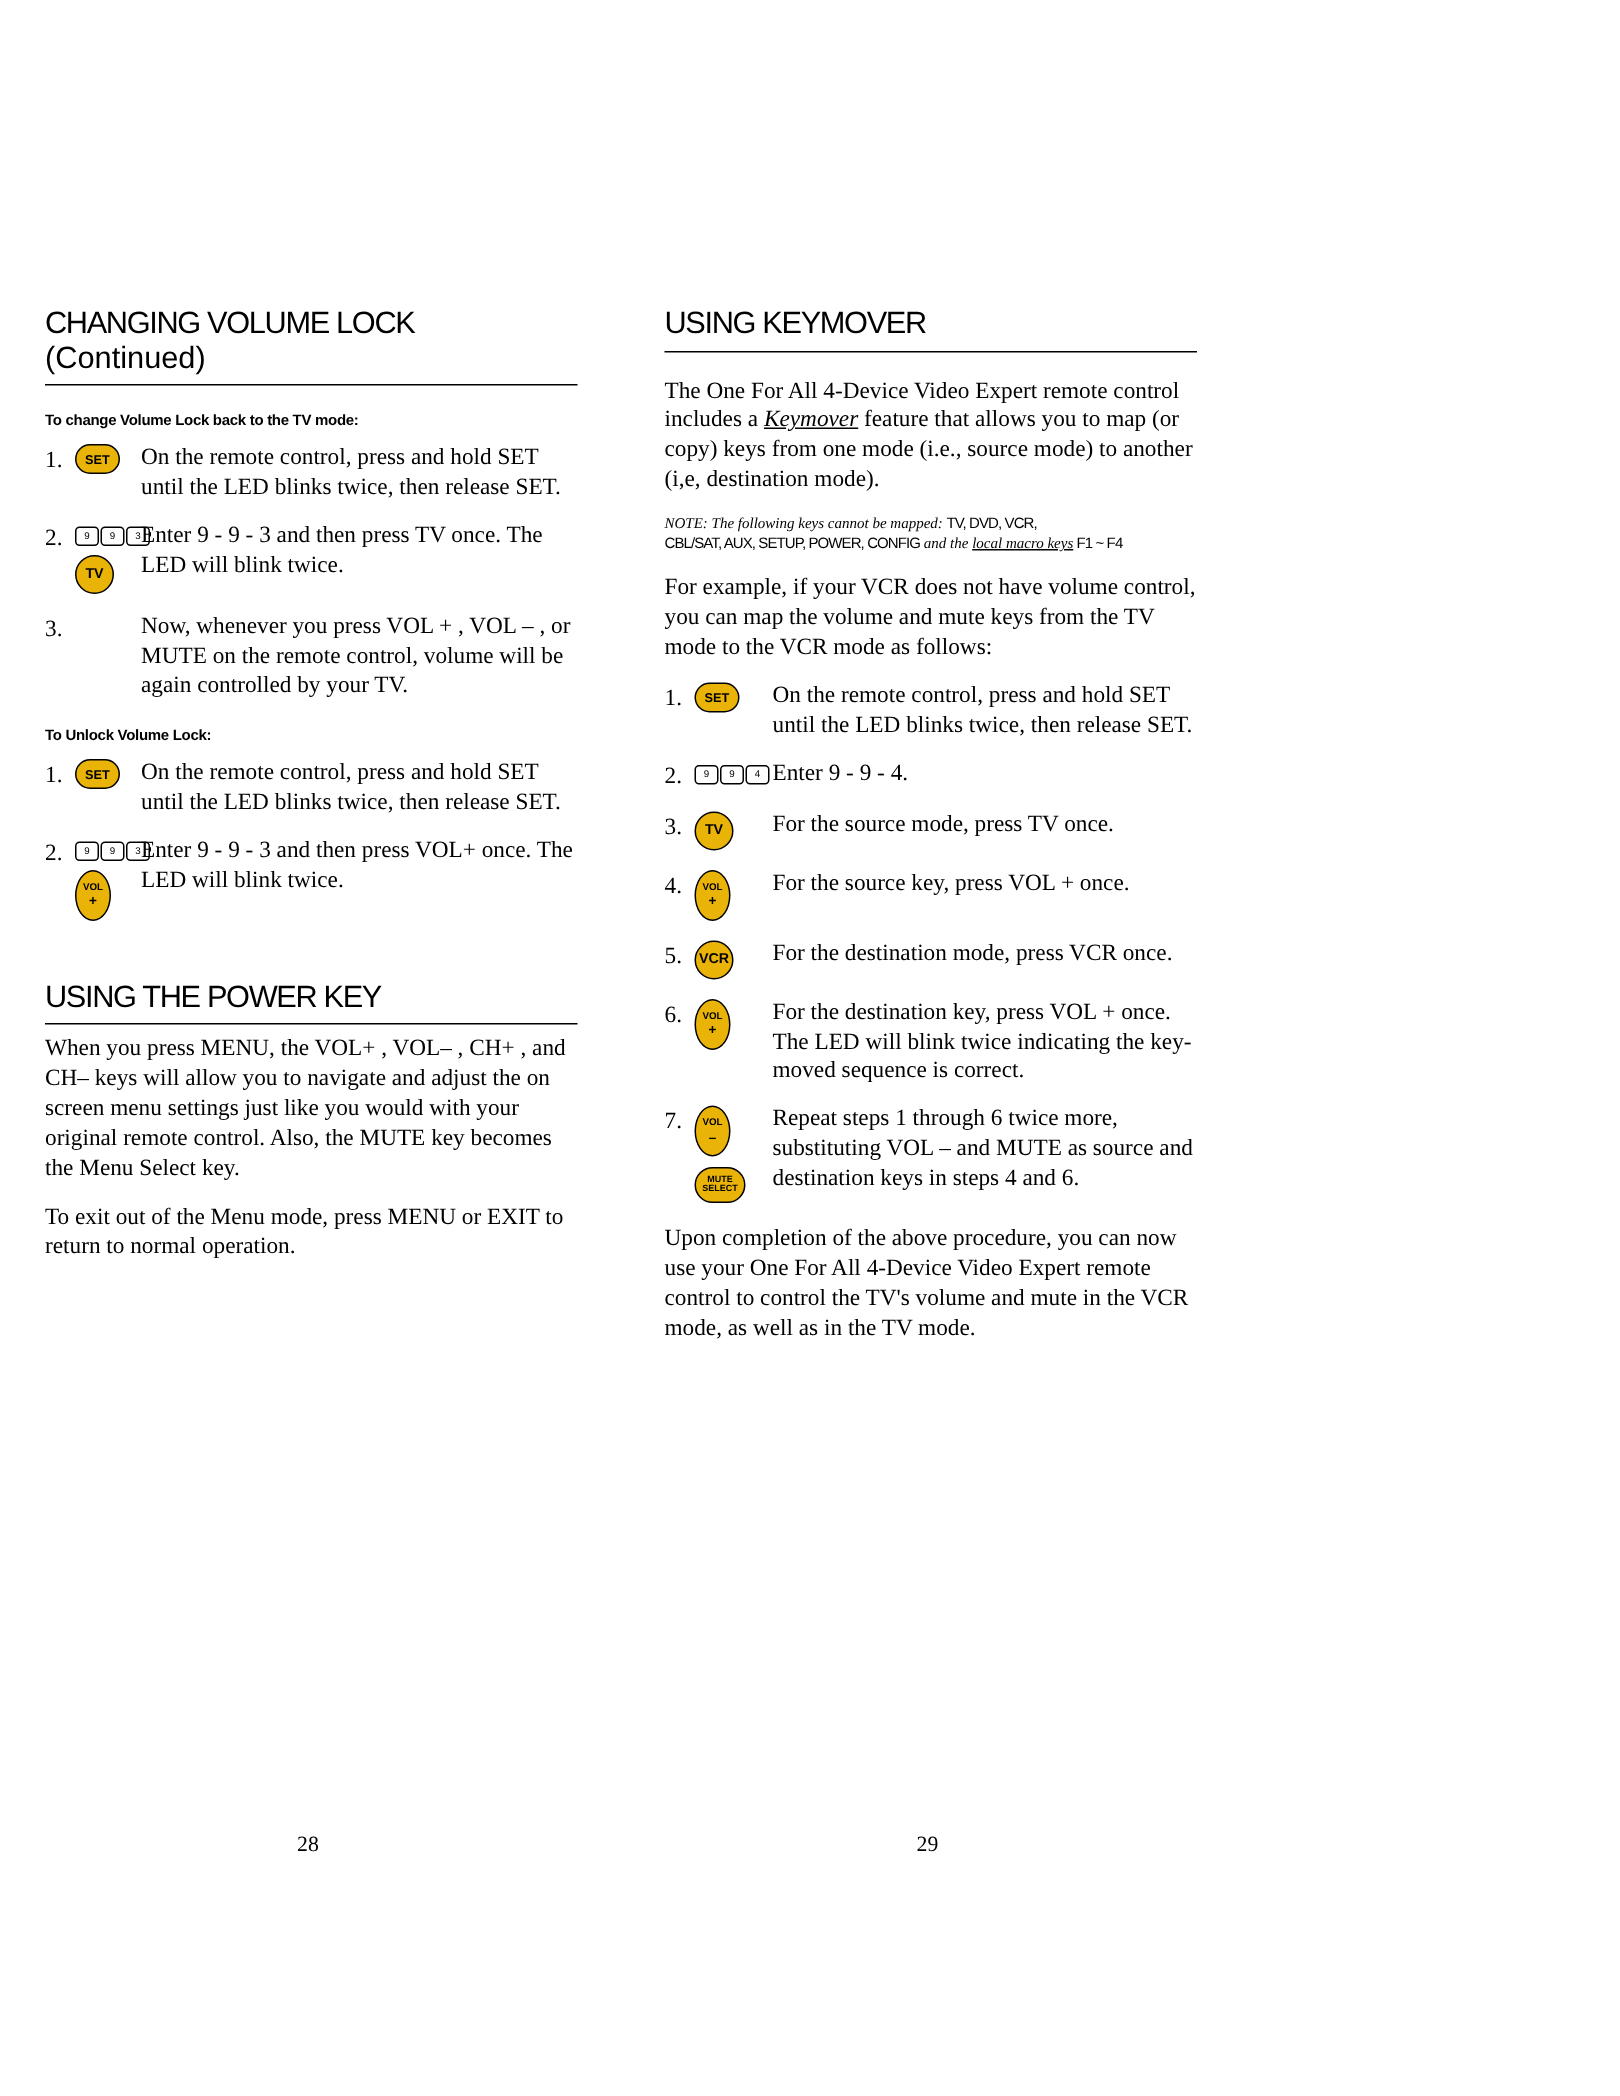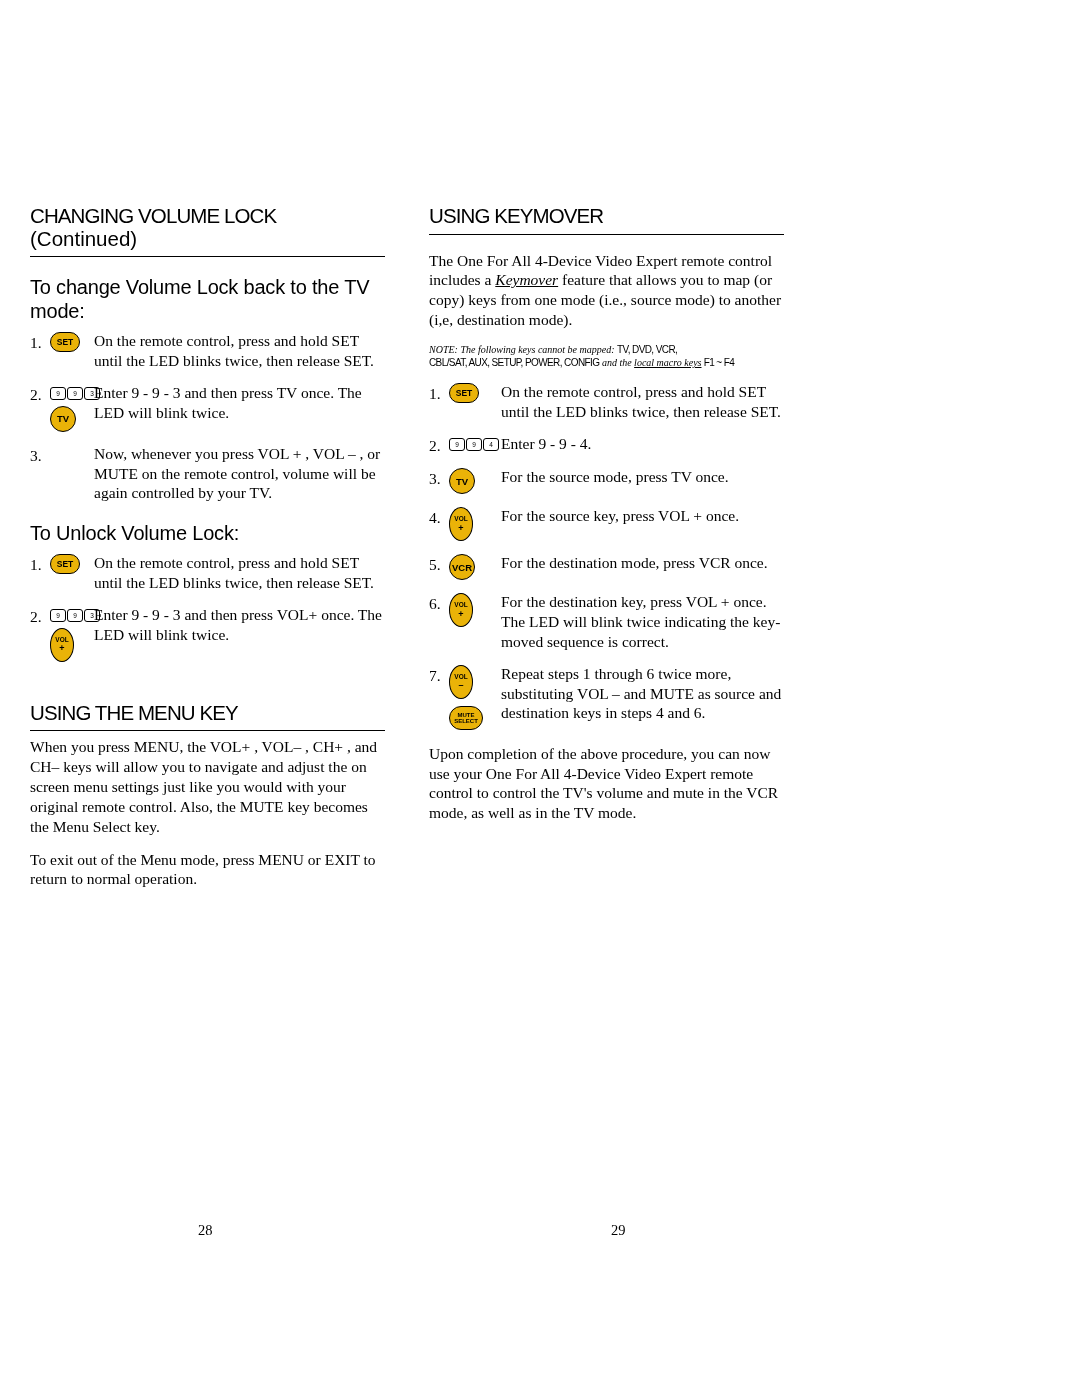--- a/index.html
+++ b/index.html
@@ -27,7 +27,7 @@
     width: 355px;
   }
   .col-left { left: 30px; }
-  .col-right { left: 429px; }
+  .col-right { left: 443px; }
 
   h1.section {
     font-family: "Liberation Sans", sans-serif;

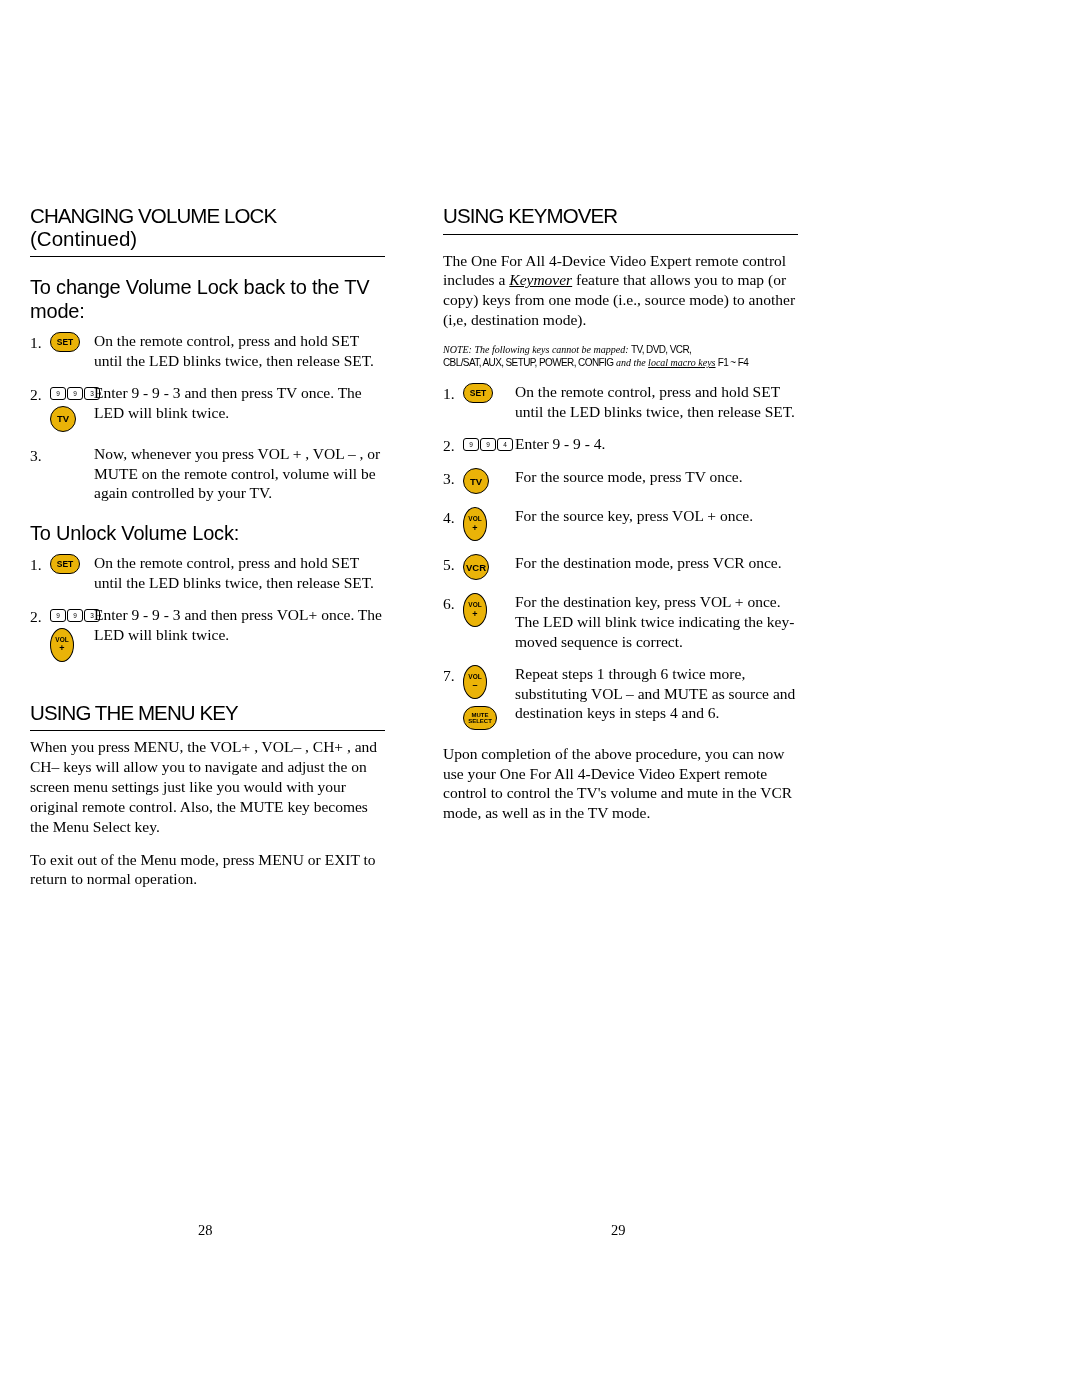--- a/index.html
+++ b/index.html
@@ -44,8 +44,8 @@
   }
   h2.sub {
     font-family: "Liberation Sans", sans-serif;
-    font-size: 20px;
-    font-weight: normal;
+    font-size: 10px;
+    font-weight: bold;
     letter-spacing: -0.2px;
     margin: 18px 0 8px 0;
     line-height: 1.2;

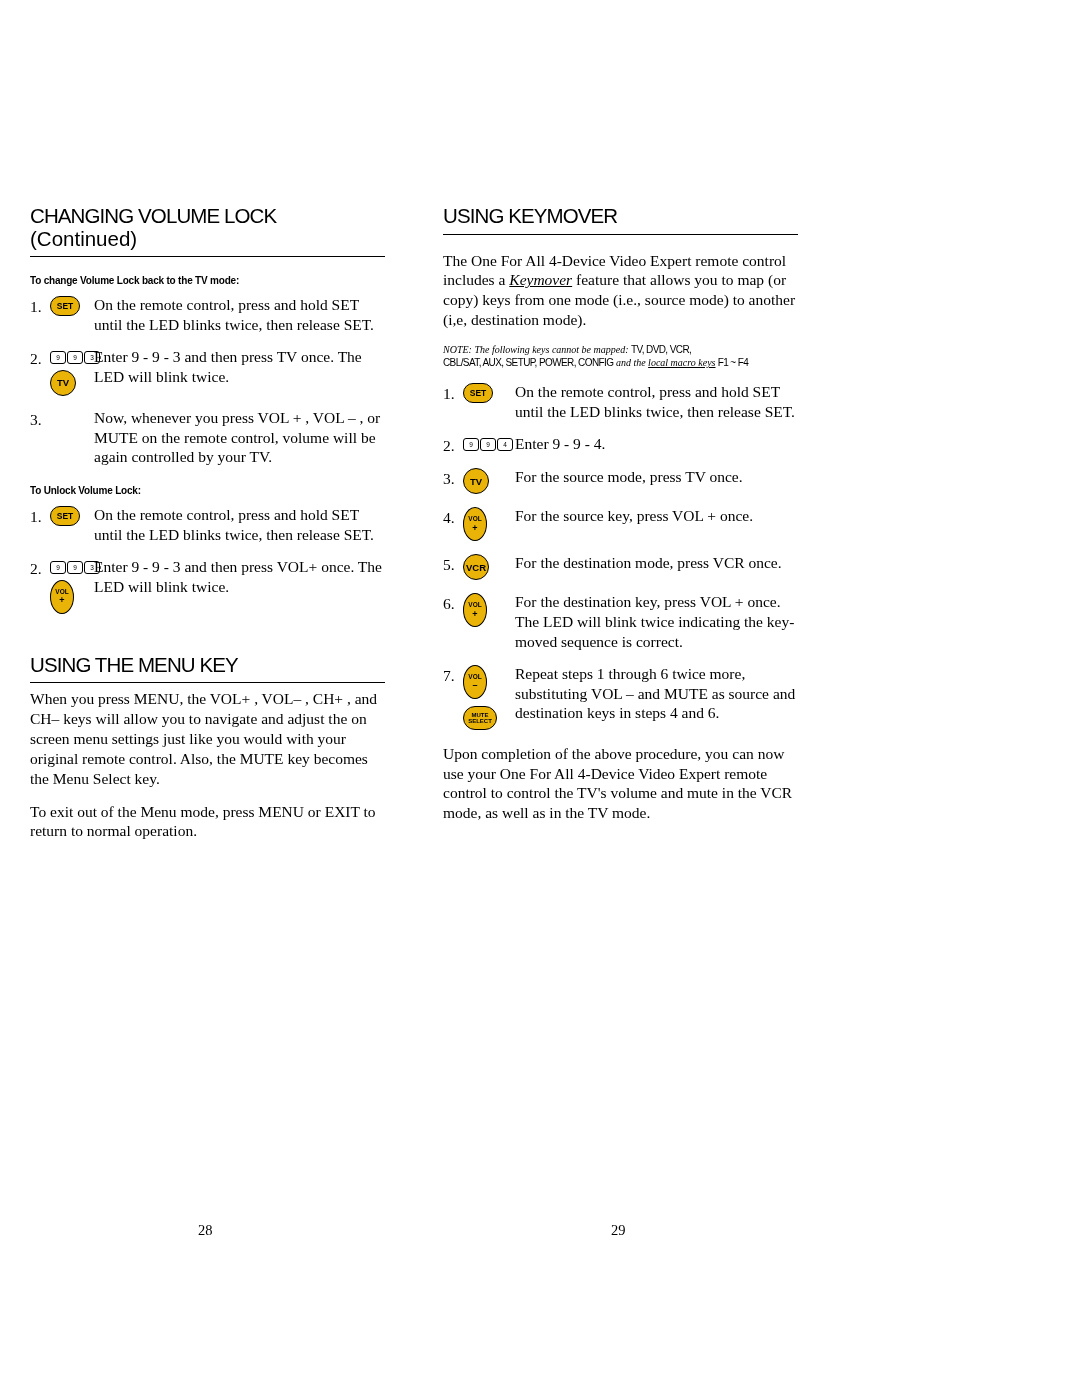--- a/index.html
+++ b/index.html
@@ -253,6 +253,7 @@
 
     <p class="note"><span>NOTE: The following keys cannot be mapped: </span><span class="keys">TV, DVD, VCR,</span><br><span class="keys">CBL/SAT, AUX, SETUP, POWER, CONFIG</span><span> and the </span><span class="ital">local macro keys</span><span class="keys"> F1 ~ F4</span></p>
 
+    <p class="body">For example, if your VCR does not have volume control, you can map the volume and mute keys from the TV mode to the VCR mode as follows:</p>
 
     <div class="steps">
 

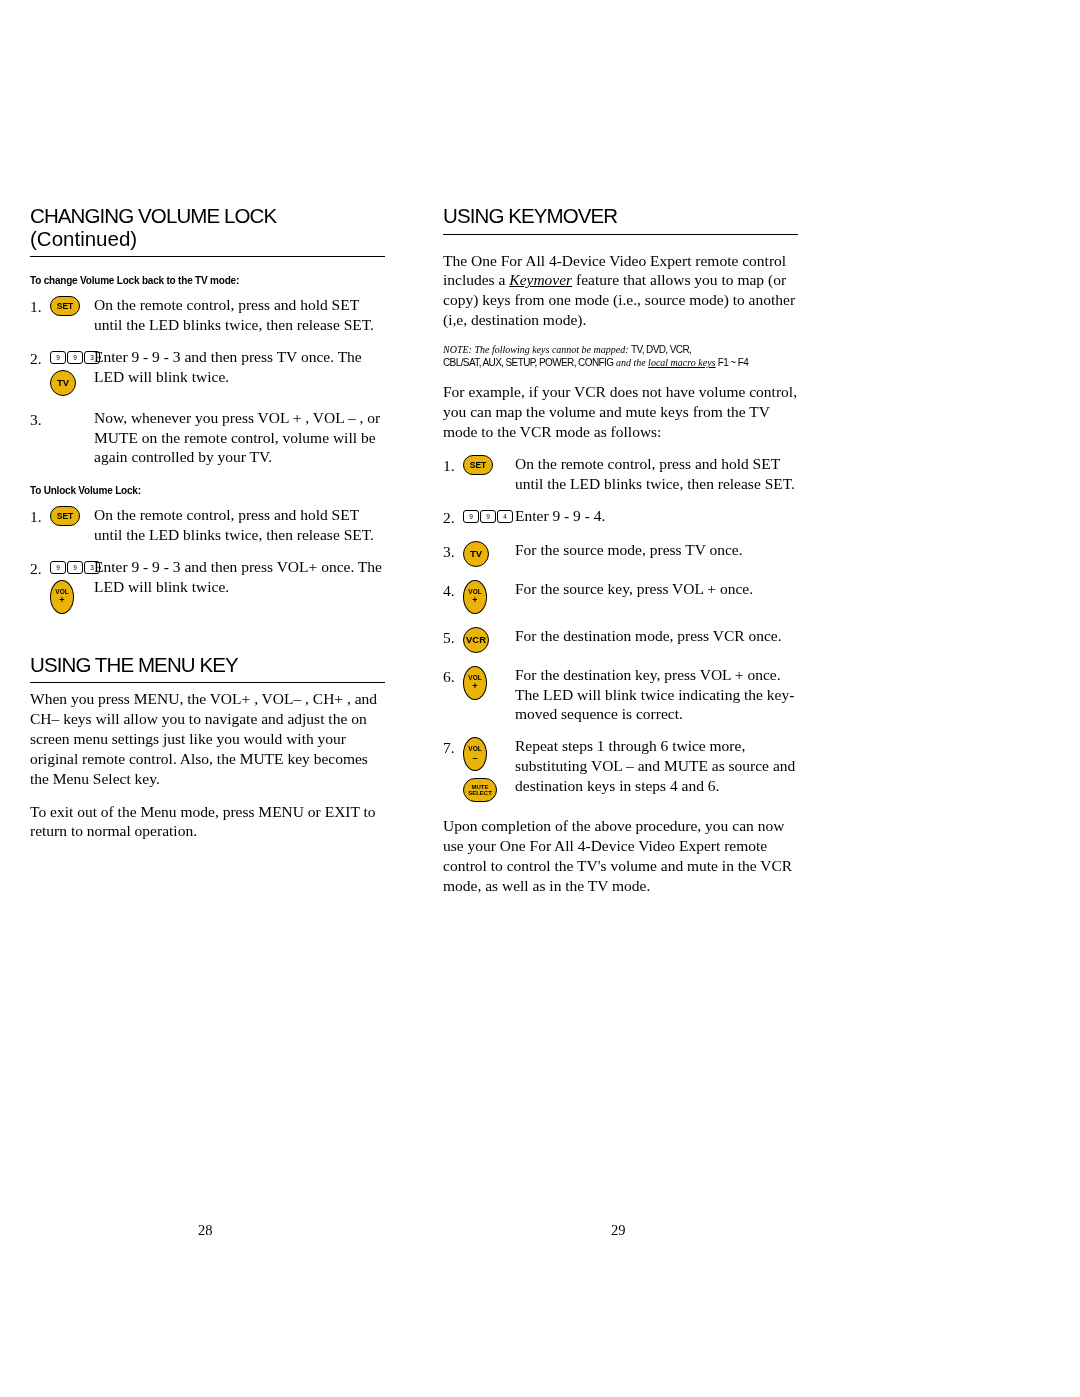--- a/index.html
+++ b/index.html
@@ -238,7 +238,7 @@
 
     </div>
 
-    <h1 class="section" style="margin-top:40px;">USING THE MENU KEY</h1>
+    <h1 class="section" style="margin-top:40px;">USING THE POWER KEY</h1>
 
     <p class="body">When you press MENU, the VOL+ , VOL– , CH+ , and CH– keys will allow you to navigate and adjust the on screen menu settings just like you would with your original remote control. Also, the MUTE key becomes the Menu Select key.</p>
     <p class="body">To exit out of the Menu mode, press MENU or EXIT to return to normal operation.</p>

